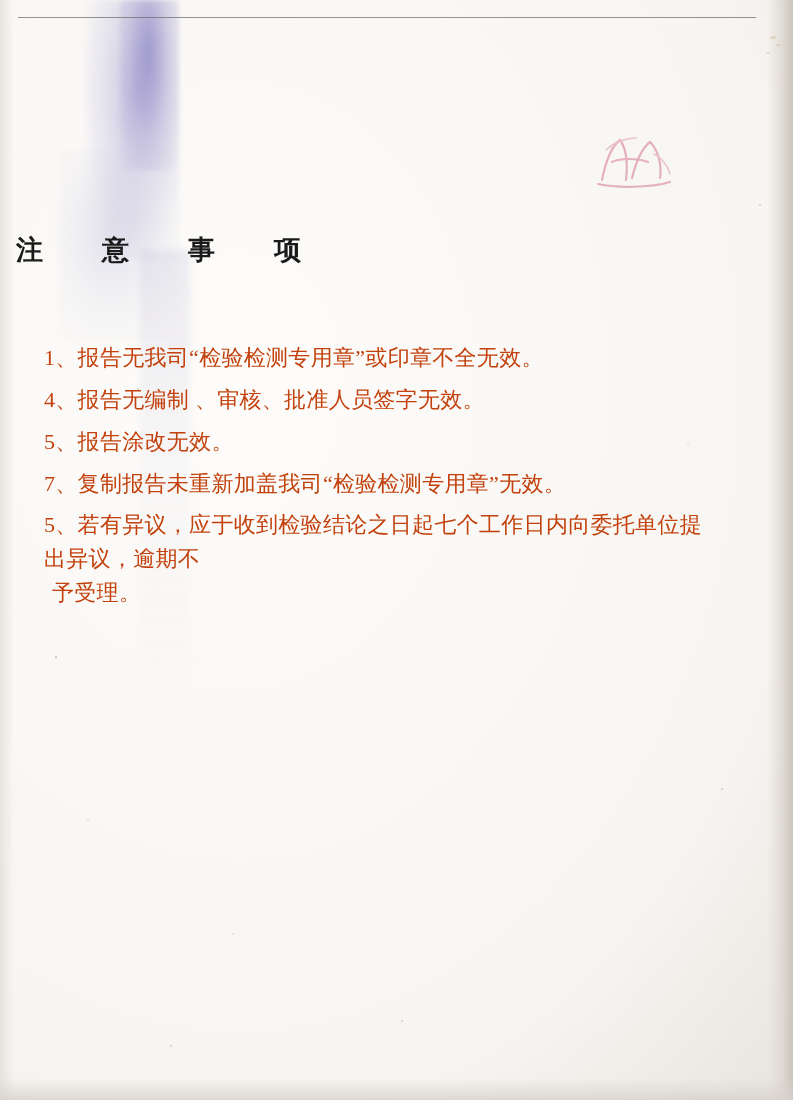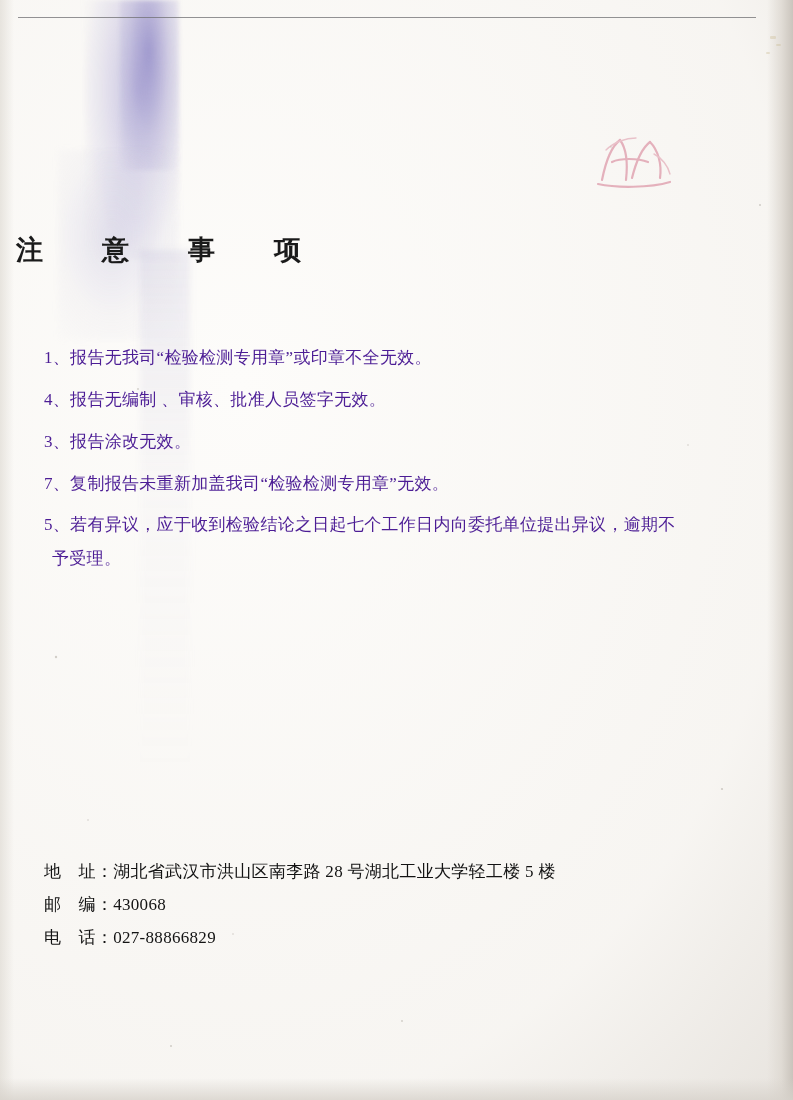--- a/index.html
+++ b/index.html
@@ -149,9 +149,9 @@
   }
 
   .note-item {
-    font-size: 17px;
+    font-size: 22px;
     line-height: 36px;
-    color: #4c1d95;
+    color: #c2410c;
     margin-bottom: 6px;
     letter-spacing: 0.3px;
   }

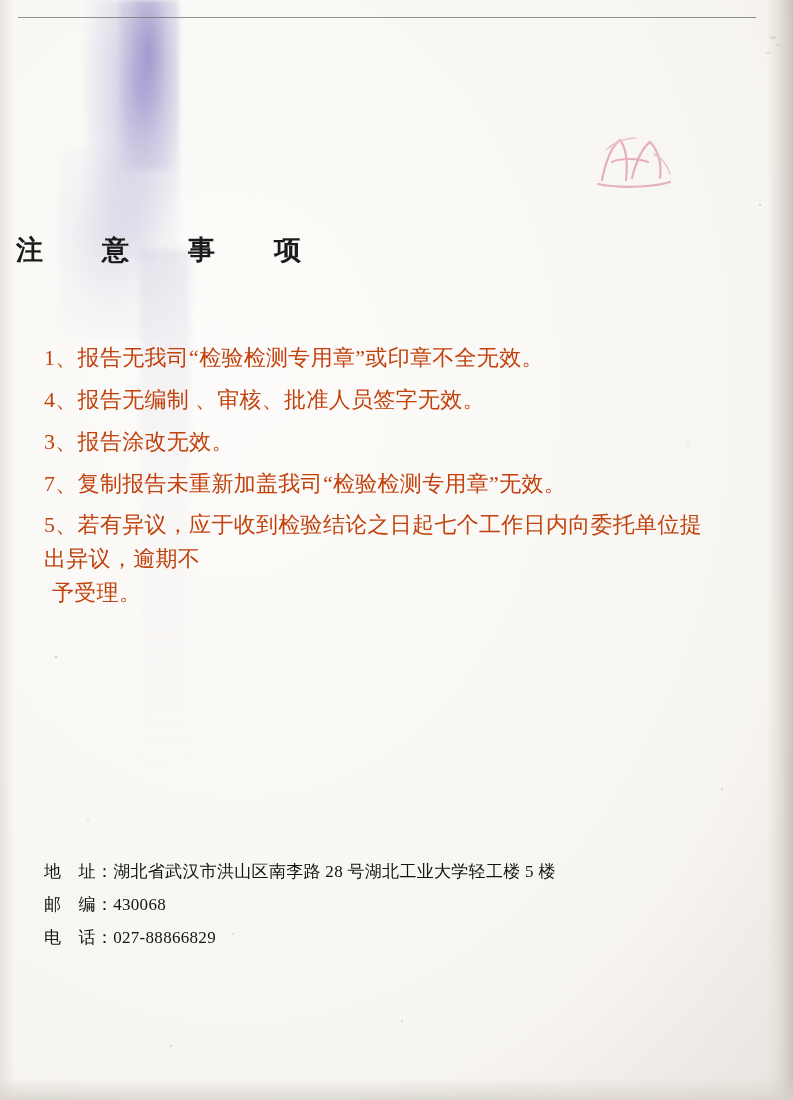--- a/index.html
+++ b/index.html
@@ -222,7 +222,7 @@
     <div id="notes-list">
       <div class="note-item">1、报告无我司“检验检测专用章”或印章不全无效。</div>
       <div class="note-item">4、报告无编制 、审核、批准人员签字无效。</div>
-      <div class="note-item">3、报告涂改无效。</div>
+      <div class="note-item">5、报告涂改无效。</div>
       <div class="note-item">7、复制报告未重新加盖我司“检验检测专用章”无效。</div>
       <div class="note-item wrap">
         <span>5、若有异议，应于收到检验结论之日起七个工作日内向委托单位提出异议，逾期不</span>

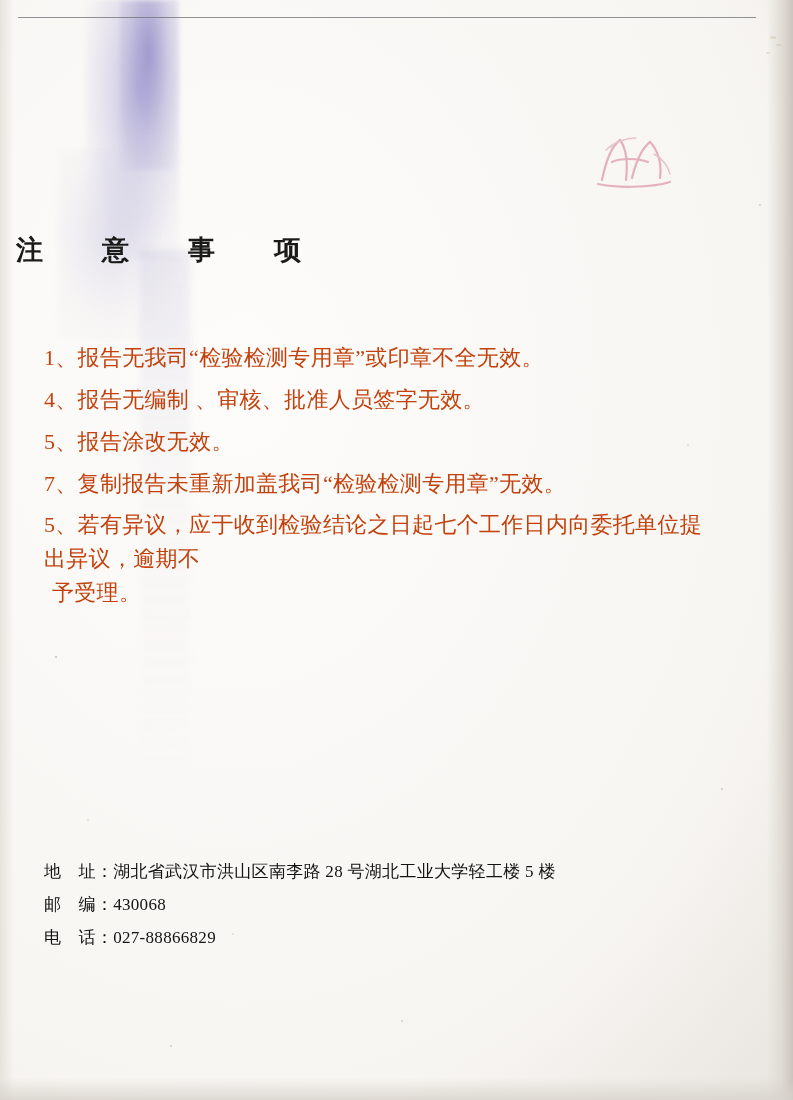--- a/index.html
+++ b/index.html
@@ -230,11 +230,6 @@
       </div>
     </div>
 
-    <div id="footer-block">
-      <div class="footer-row">地　址：湖北省武汉市洪山区南李路 28 号湖北工业大学轻工楼 5 楼</div>
-      <div class="footer-row">邮　编：430068</div>
-      <div class="footer-row">电　话：027-88866829</div>
-    </div>
 
   </div>
 

